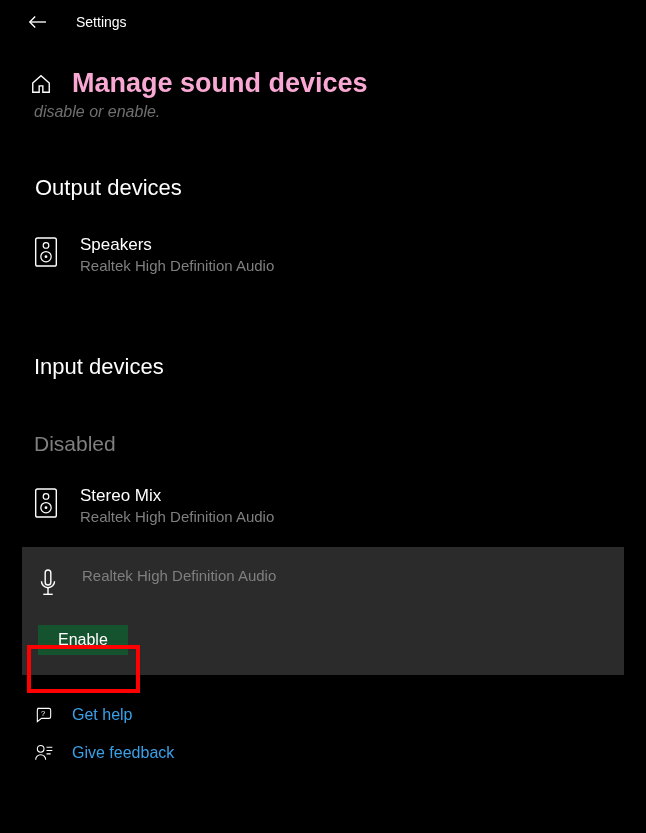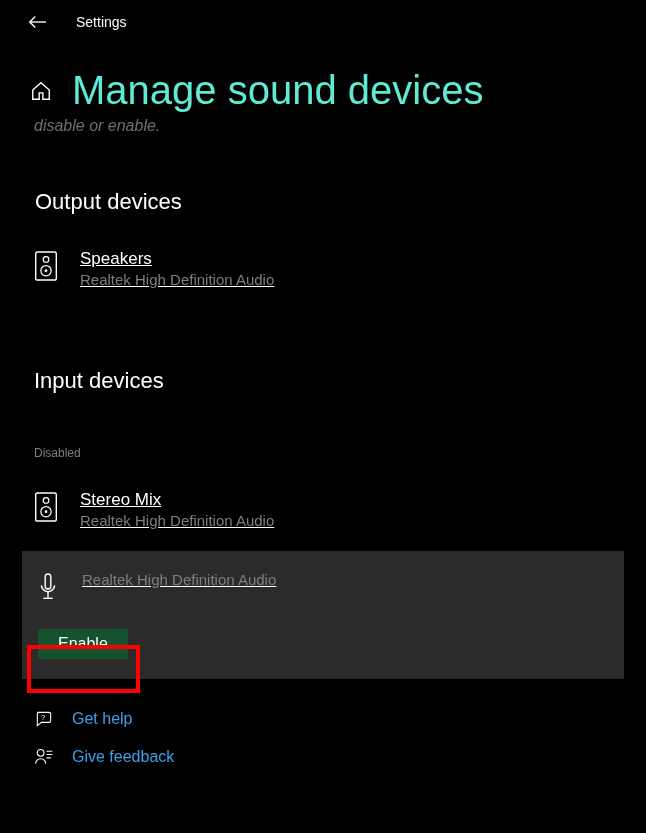--- a/index.html
+++ b/index.html
@@ -40,9 +40,9 @@
       height: 22px;
     }
     .page-title {
-      font-size: 40px;
-      font-weight: 400;
-      color: #5eead4;
+      font-size: 27px;
+      font-weight: 700;
+      color: #f9a8d4;
     }
     .truncated-text {
       color: #6f6f6f;

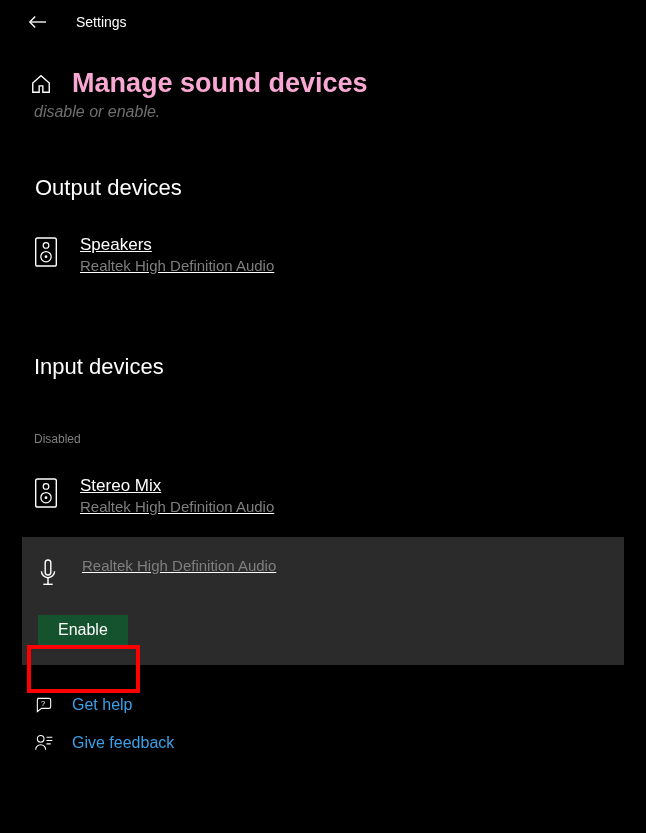--- a/index.html
+++ b/index.html
@@ -71,7 +71,6 @@
       padding: 0 34px;
       margin-top: 34px;
       cursor: default;
-      text-decoration: underline;
     }
     .device-icon {
       width: 24px;

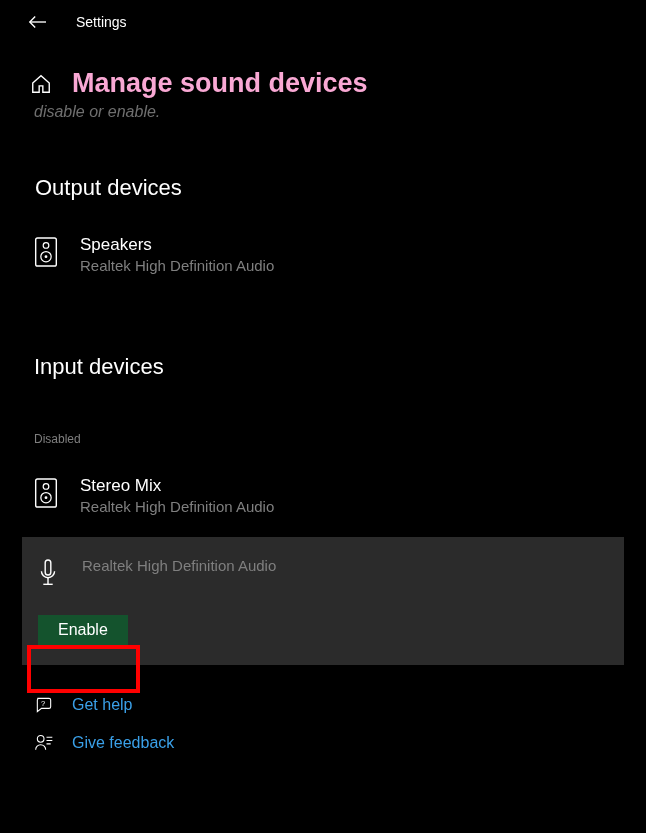--- a/index.html
+++ b/index.html
@@ -59,7 +59,7 @@
     .section-heading.output-h { margin-top: 54px; padding-left: 35px; }
     .section-heading.input-h { margin-top: 80px; }
     .subheading {
-      font-size: 12px;
+      font-size: 21px;
       color: #7f7f7f;
       padding: 0 34px;
       margin-top: 52px;

